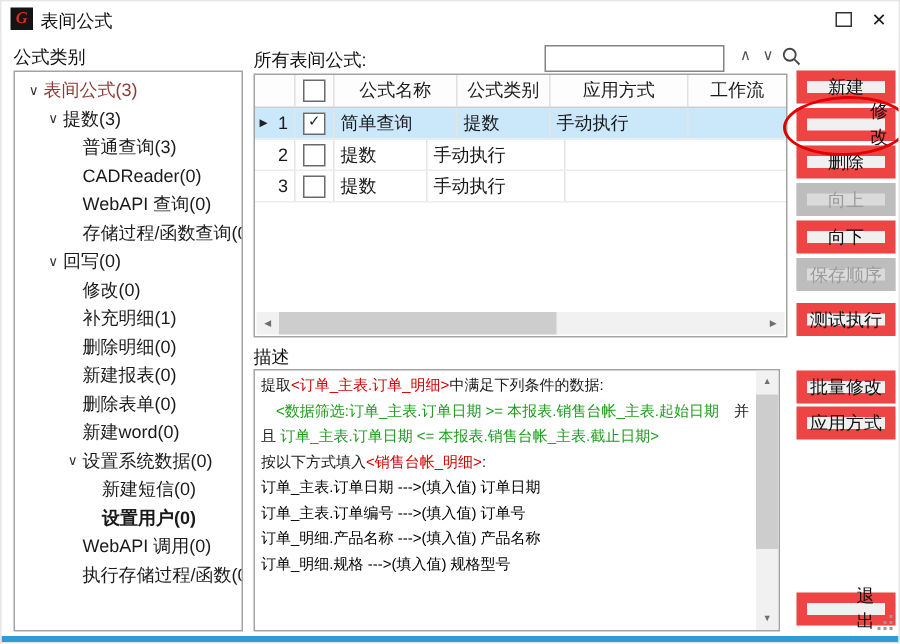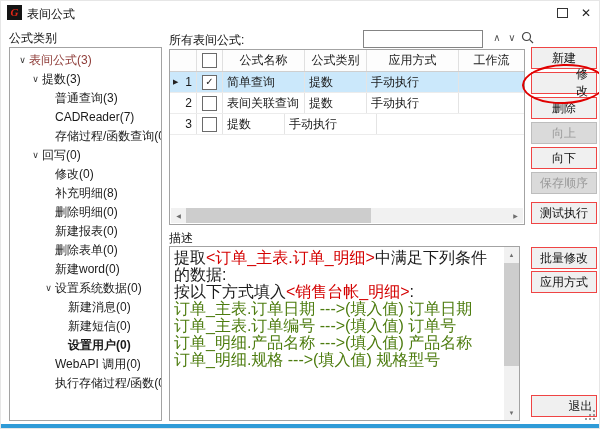--- a/index.html
+++ b/index.html
@@ -75,7 +75,7 @@
 
   
   .abtn{position:absolute;left:530px;width:66px;height:22px;box-sizing:border-box;
-        background:#f0f0f0;border:1px solid #ef4444;font-size:12px;color:#111;
+        background:#f0f0f0;border:7px solid #ef4444;font-size:12px;color:#111;
         display:flex;align-items:center;justify-content:center;cursor:default;
         font-family:"Liberation Sans","DejaVu Sans",sans-serif;}
   .abtn.disabled{background:#dadada;border-color:#bdbdbd;color:#9a9a9a;}

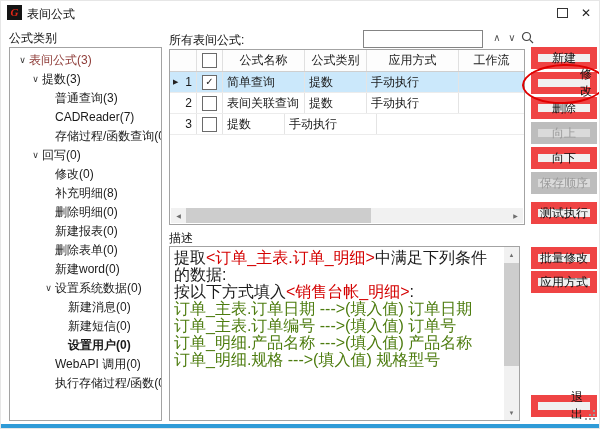--- a/index.html
+++ b/index.html
@@ -214,7 +214,6 @@
           <div class="cell chk col-chk">
             <span class="cbox"></span>
           </div>
-          <div class="cell col-name">表间关联查询</div>
           <div class="cell col-cat">提数</div>
           <div class="cell col-apply">手动执行</div>
           <div class="cell col-flow" style="border-right: none;"></div>

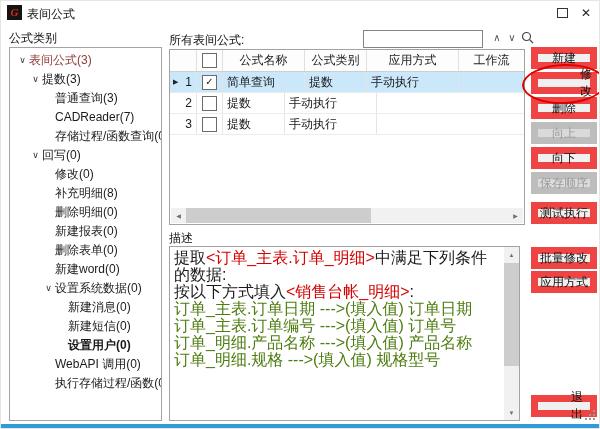--- a/index.html
+++ b/index.html
@@ -123,7 +123,7 @@
         <span>普通查询(3)</span>
       </div>
       <div class="tree-item" style="padding-left: 45px;">
-        <span>CADReader(7)</span>
+        <span>CADReader(0)</span>
       </div>
       <div class="tree-item" style="padding-left: 45px;">
         <span>存储过程/函数查询(0)</span>

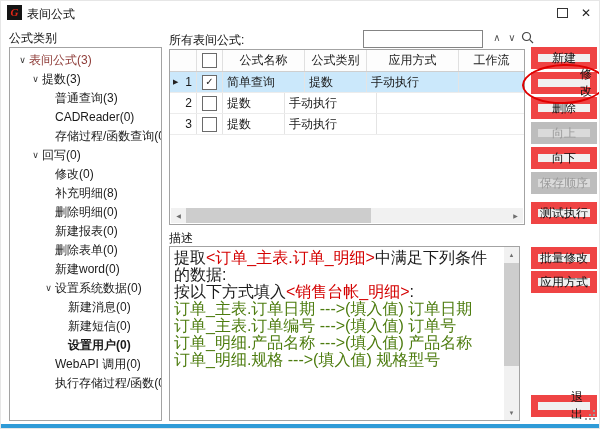--- a/index.html
+++ b/index.html
@@ -126,6 +126,9 @@
         <span>CADReader(0)</span>
       </div>
       <div class="tree-item" style="padding-left: 45px;">
+        <span>WebAPI 查询(0)</span>
+      </div>
+      <div class="tree-item" style="padding-left: 45px;">
         <span>存储过程/函数查询(0)</span>
       </div>
       <div class="tree-item" style="padding-left: 19px;">

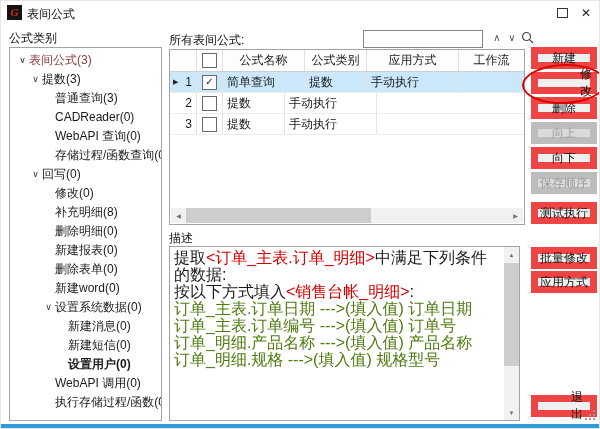--- a/index.html
+++ b/index.html
@@ -139,7 +139,7 @@
         <span>修改(0)</span>
       </div>
       <div class="tree-item" style="padding-left: 45px;">
-        <span>补充明细(8)</span>
+        <span>补充明细(1)</span>
       </div>
       <div class="tree-item" style="padding-left: 45px; text-align: right;">
         <span>删除明细(0)</span>

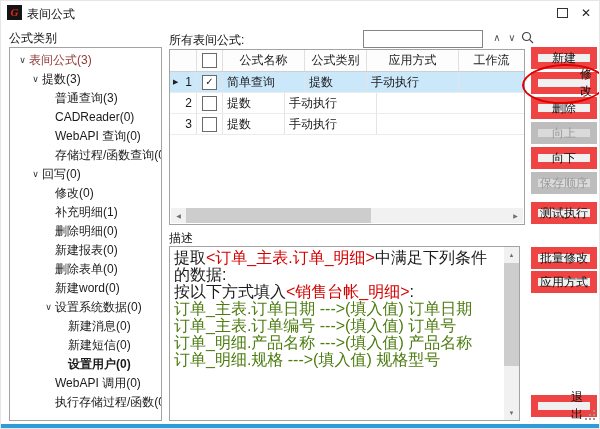--- a/index.html
+++ b/index.html
@@ -66,7 +66,7 @@
   .descbox{position:absolute;left:168px;top:245px;width:351px;height:175px;border:1px solid #a3a3a3;
            box-sizing:border-box;background:#fff;overflow:hidden;}
   .desc-text{position:absolute;left:0;top:0;right:15px;bottom:0;padding:2px 4px;overflow:hidden;}
-  .desc-line{font-size:16px;line-height:17px;word-break:break-all;margin:0;}
+  .desc-line{font-size:10px;line-height:17px;word-break:break-all;margin:0;}
   .c-black{color:#1a1a1a;} .c-red{color:#d40000;} .c-green{color:#1d9b1d;} .c-navy{color:#4d7c0f;}
   .vscroll{position:absolute;right:0;top:0;bottom:0;width:15px;background:#f1f1f1;}
   .vscroll .arr{height:15px;display:flex;align-items:center;justify-content:center;font-size:6px;color:#6f6f6f;}

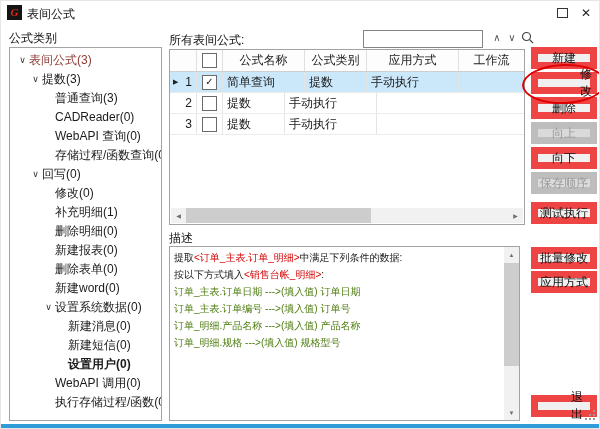--- a/index.html
+++ b/index.html
@@ -245,6 +245,7 @@
   <div class="descbox">
     <div class="desc-text" id="desc-text">
         <p class="desc-line"><span class="c-black">提取</span><span class="c-red">&lt;订单_主表.订单_明细&gt;</span><span class="c-black">中满足下列条件的数据:</span></p>
+        <p class="desc-line"><span class="c-green">　&lt;数据筛选:订单_主表.订单日期 &gt;= 本报表.销售台帐_主表.起始日期</span><span class="c-black">　并且 </span><span class="c-green">订单_主表.订单日期 &lt;= 本报表.销售台帐_主表.截止日期&gt;</span></p>
         <p class="desc-line"><span class="c-black">按以下方式填入</span><span class="c-red">&lt;销售台帐_明细&gt;</span><span class="c-black">:</span></p>
         <p class="desc-line"><span class="c-navy">订单_主表.订单日期 ---&gt;(填入值) 订单日期</span></p>
         <p class="desc-line"><span class="c-navy">订单_主表.订单编号 ---&gt;(填入值) 订单号</span></p>

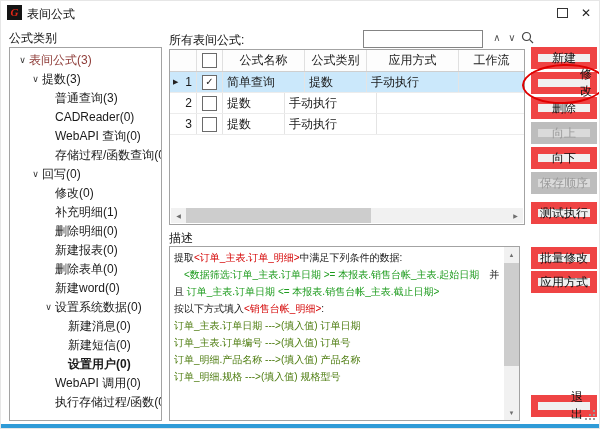--- a/index.html
+++ b/index.html
@@ -158,9 +158,6 @@
         <span>设置系统数据(0)</span>
       </div>
       <div class="tree-item" style="padding-left: 58px;">
-        <span>新建消息(0)</span>
-      </div>
-      <div class="tree-item" style="padding-left: 58px;">
         <span>新建短信(0)</span>
       </div>
       <div class="tree-item" style="padding-left: 58px; font-weight: bold;">

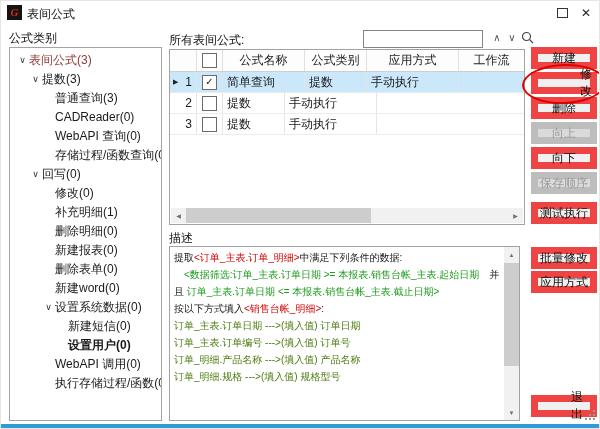--- a/index.html
+++ b/index.html
@@ -67,7 +67,7 @@
            box-sizing:border-box;background:#fff;overflow:hidden;}
   .desc-text{position:absolute;left:0;top:0;right:15px;bottom:0;padding:2px 4px;overflow:hidden;}
   .desc-line{font-size:10px;line-height:17px;word-break:break-all;margin:0;}
-  .c-black{color:#1a1a1a;} .c-red{color:#d40000;} .c-green{color:#1d9b1d;} .c-navy{color:#4d7c0f;}
+  .c-black{color:#1a1a1a;} .c-red{color:#d40000;} .c-green{color:#1d9b1d;} .c-navy{color:#000000;}
   .vscroll{position:absolute;right:0;top:0;bottom:0;width:15px;background:#f1f1f1;}
   .vscroll .arr{height:15px;display:flex;align-items:center;justify-content:center;font-size:6px;color:#6f6f6f;}
   .vscroll .arr.down{position:absolute;bottom:0;left:0;right:0;}

